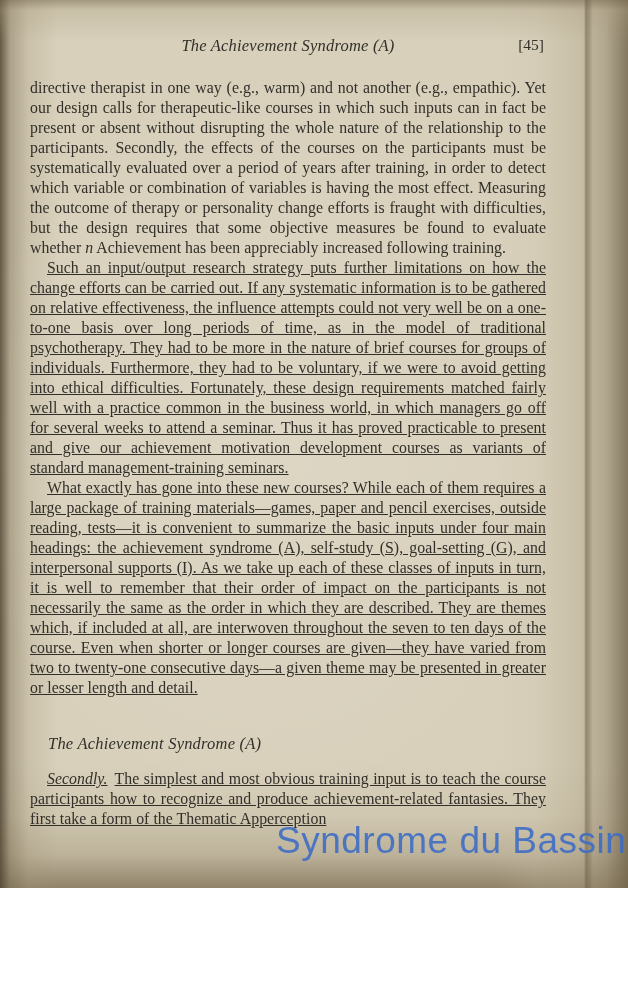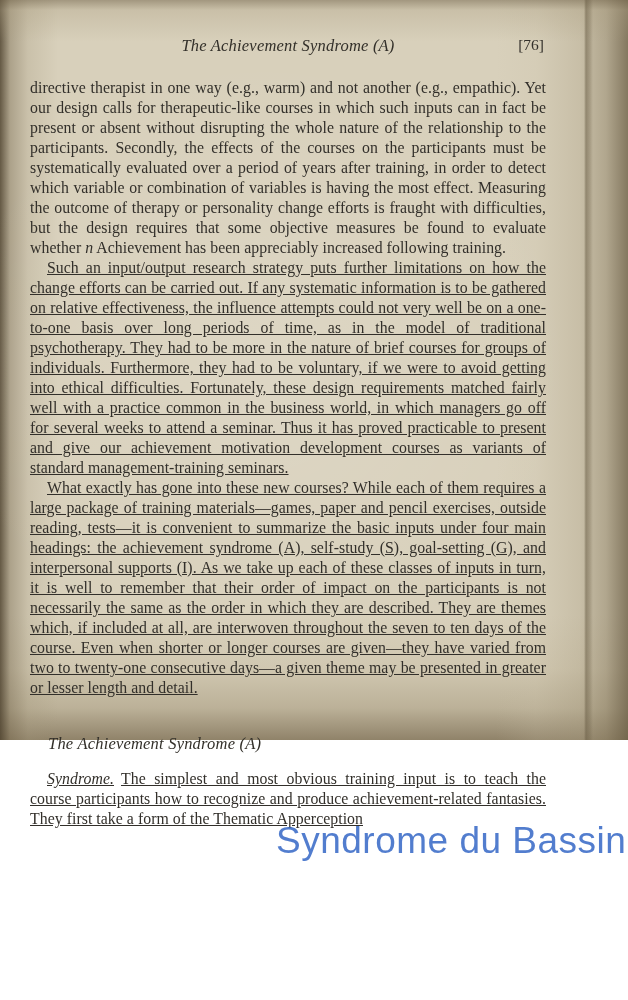--- a/index.html
+++ b/index.html
@@ -14,7 +14,7 @@
   .photo {
     position: relative;
     width: 628px;
-    height: 740px;
+    height: 888px;
     background-color: #d8d0bb;
     background-image:
       

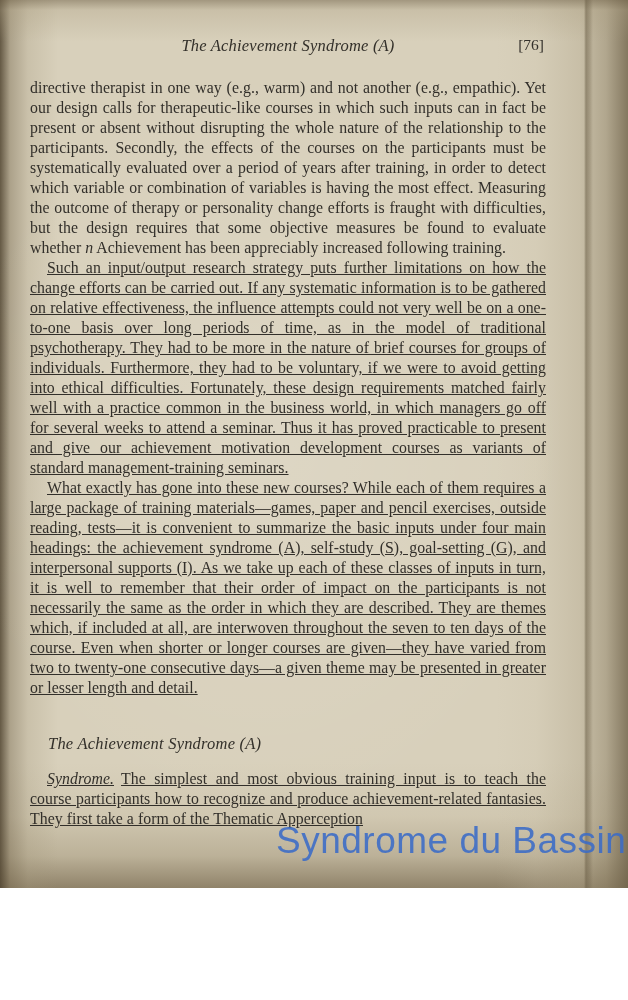--- a/index.html
+++ b/index.html
@@ -116,7 +116,7 @@
 
     <div class="running-head-row">
       <span class="running-head">The Achievement Syndrome (A)</span>
-      <span class="page-number">[76]</span>
+      <span class="page-number">[45]</span>
     </div>
 
     <div class="text-block">

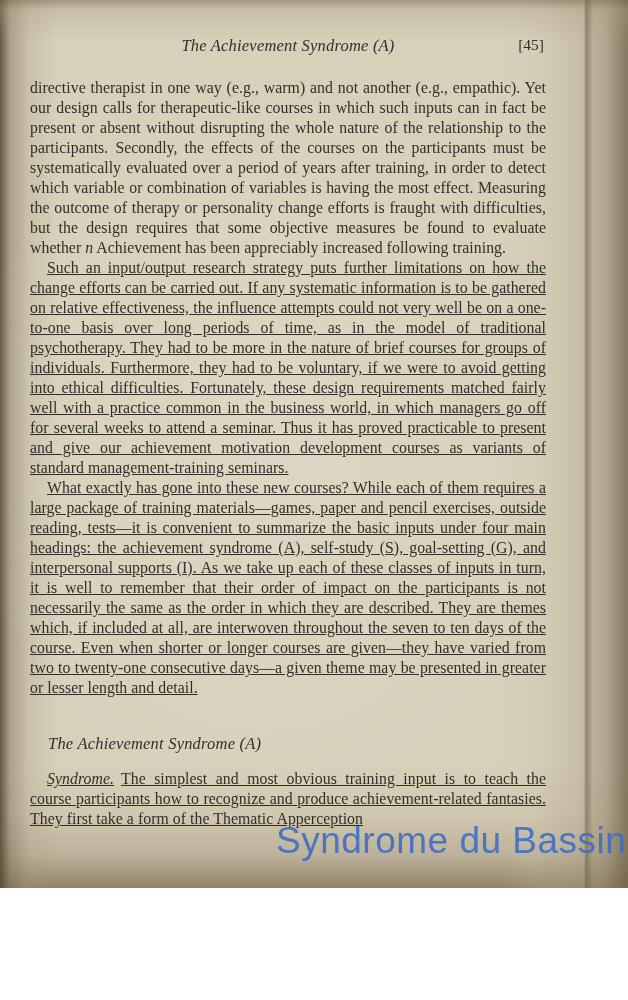--- a/index.html
+++ b/index.html
@@ -129,7 +129,7 @@
 
       <h2 class="section-heading">The Achievement Syndrome (A)</h2>
 
-      <p class="para indent"><i class="lead">Syndrome.</i><span>The simplest and most obvious training input is to teach the course participants how to recognize and produce achievement-related fantasies. They first take a form of the Thematic Apperception</span></p>
+      <p class="para indent"><i class="lead">Secondly.</i><span>The simplest and most obvious training input is to teach the course participants how to recognize and produce achievement-related fantasies. They first take a form of the Thematic Apperception</span></p>
 
     </div>
 

